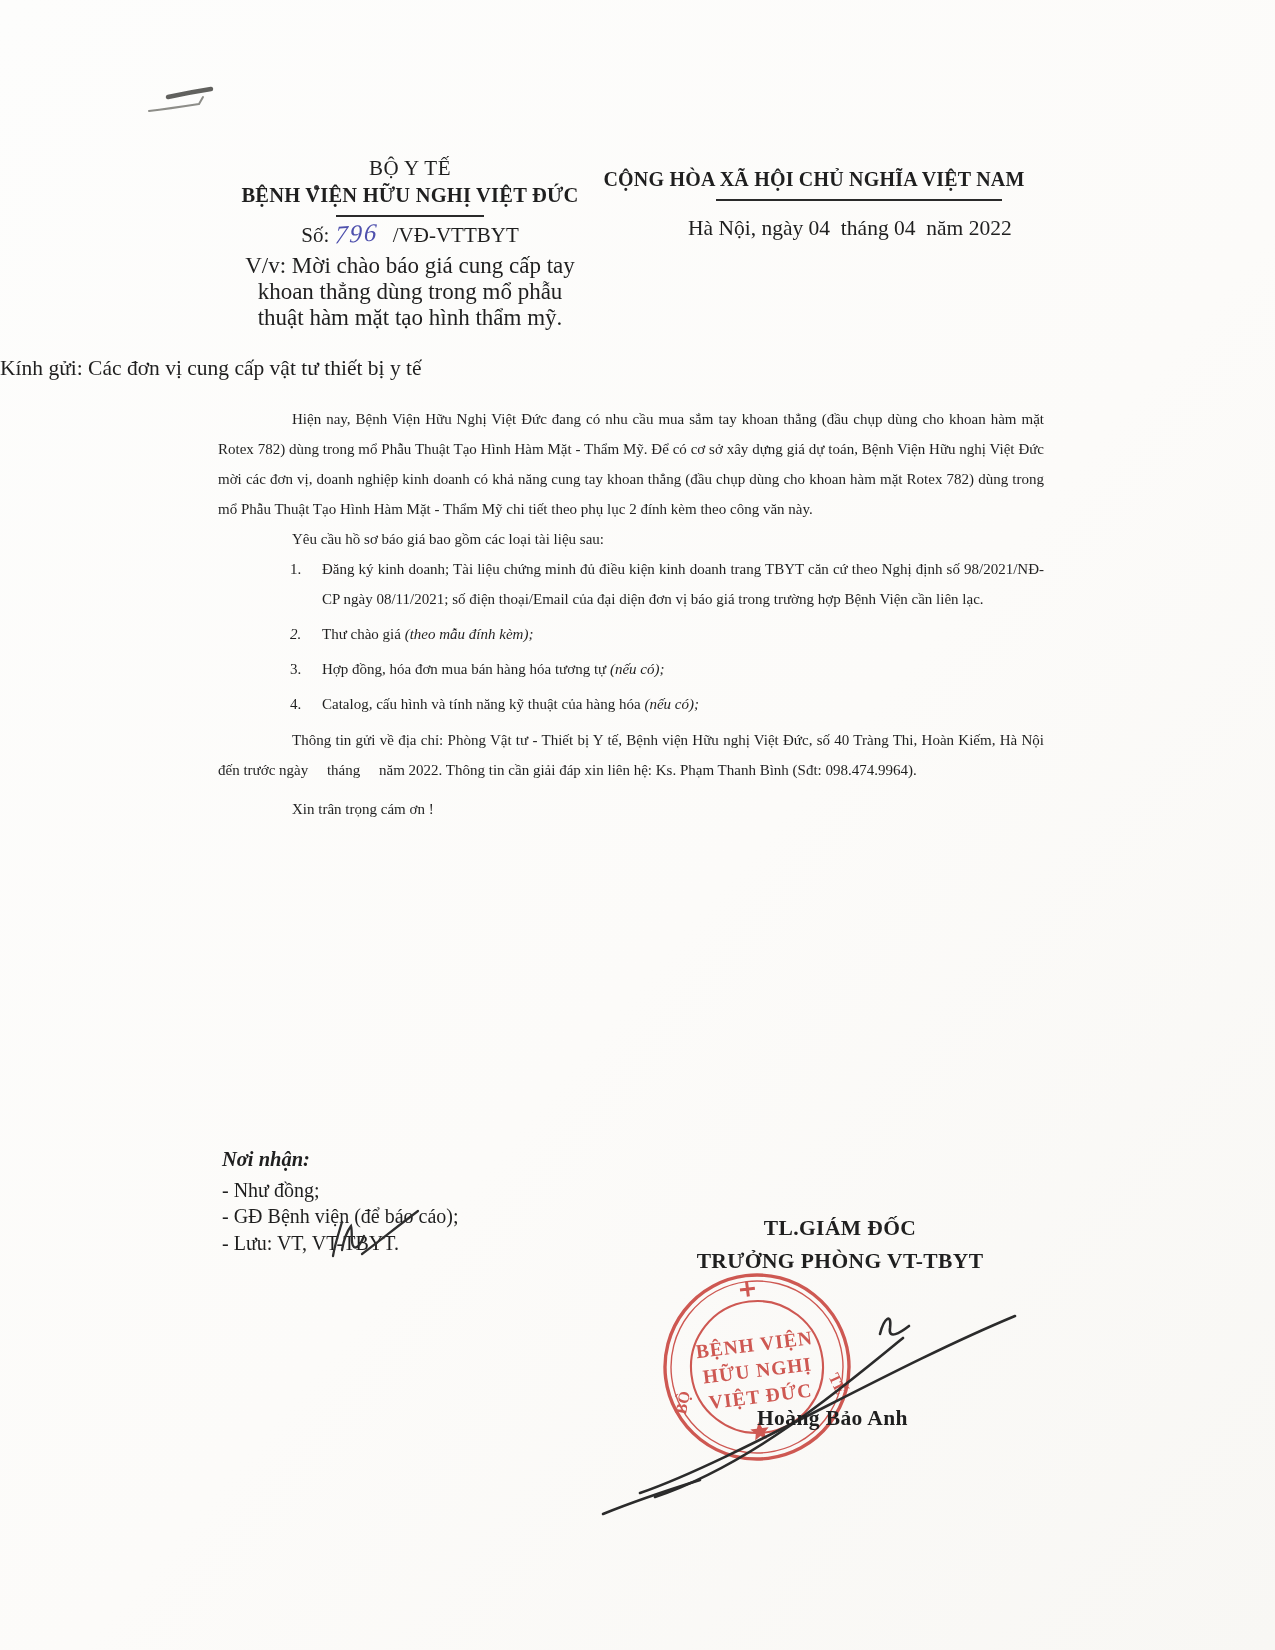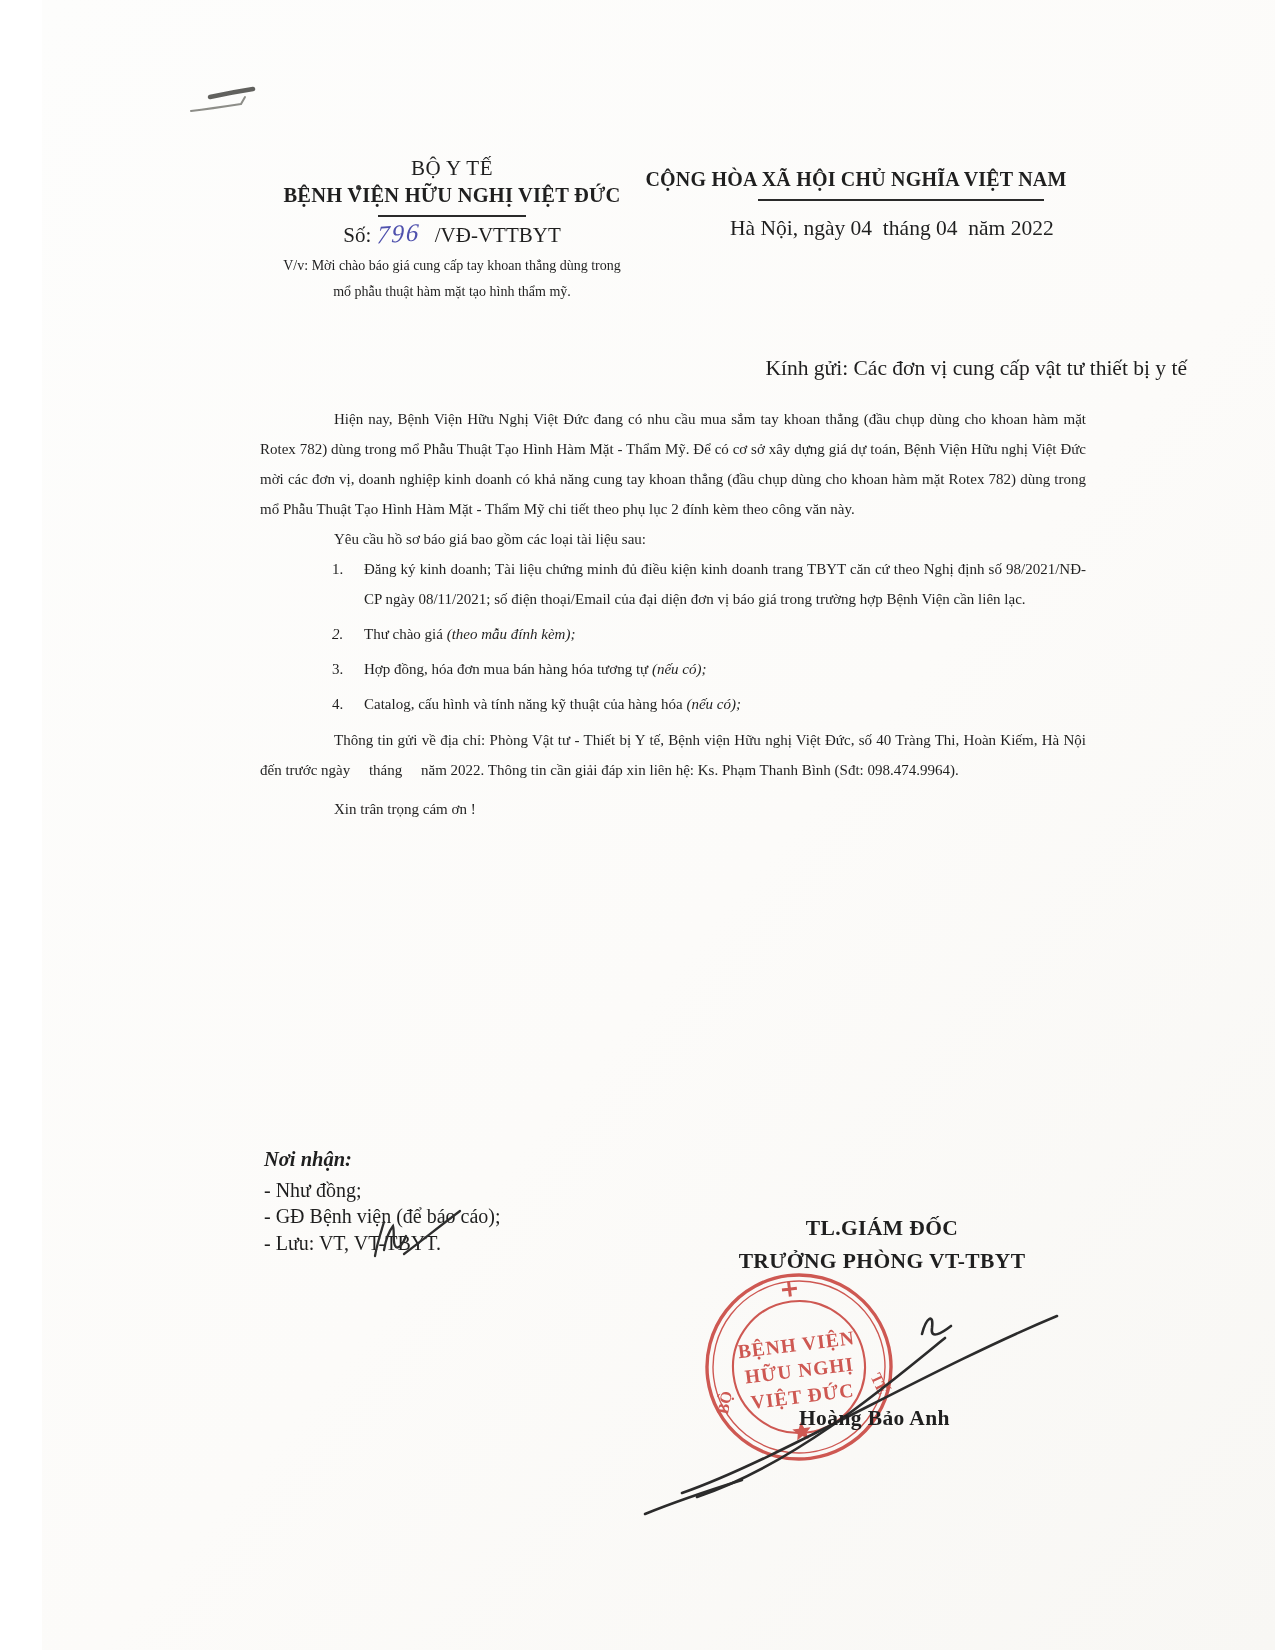--- a/index.html
+++ b/index.html
@@ -12,7 +12,6 @@
   .page{
     position:absolute;inset:0;
     background:linear-gradient(130deg,#fdfdfc 0%,#fcfbf9 55%,#f8f7f4 100%);
-    margin-left:42px;
   }
   
   .header-left{position:absolute;left:226px;top:156px;width:368px;text-align:center;}

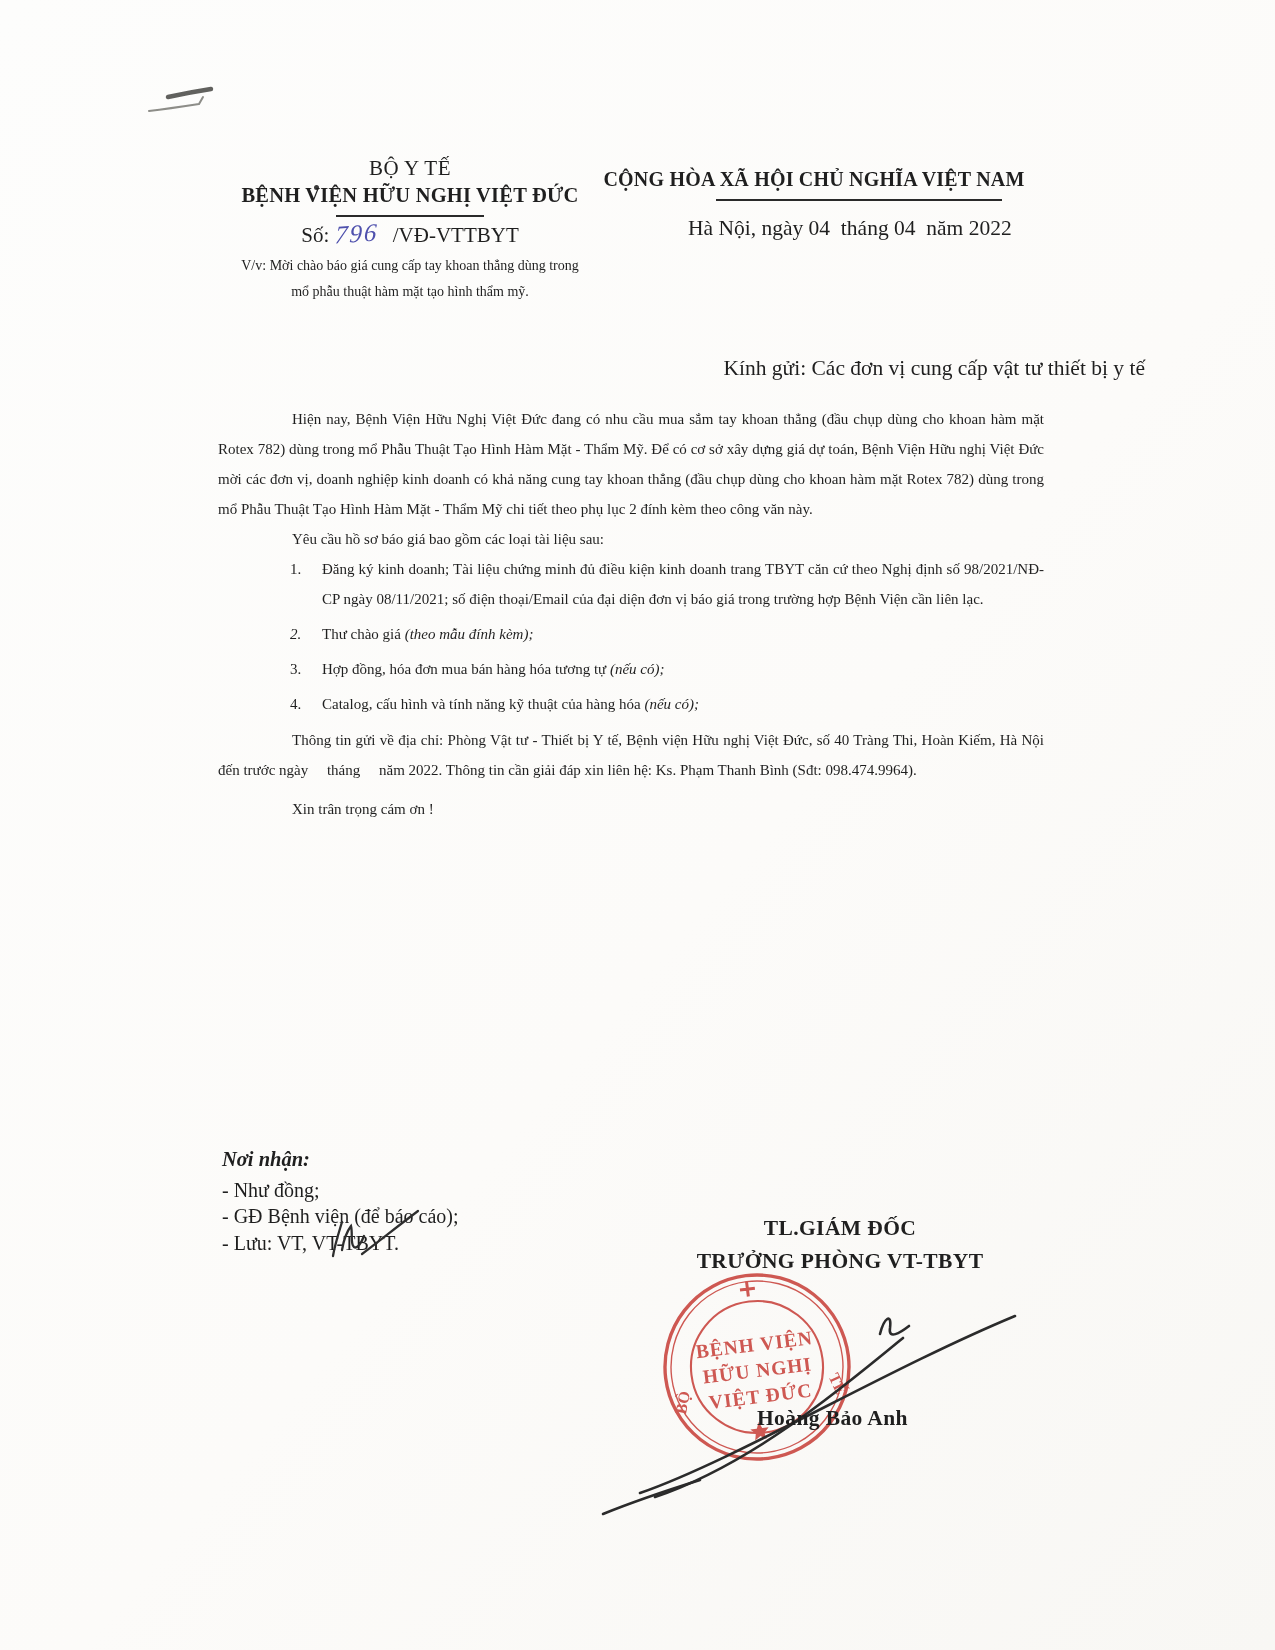--- a/index.html
+++ b/index.html
@@ -23,7 +23,7 @@
     display:inline-block;color:#4f51ad;font-size:25px;font-style:italic;
     transform:rotate(-4deg) skewX(-8deg);margin:0 14px 0 6px;letter-spacing:2px;
   }
-  .subject{font-size:14px;line-height:26px;margin:5px auto 0;width:344px;}
+  .subject{font-size:23px;line-height:26px;margin:5px auto 0;width:344px;}
   .header-right{position:absolute;left:596px;top:168px;width:436px;text-align:center;}
   .motto1{font-size:20px;font-weight:bold;white-space:nowrap;letter-spacing:.2px;}
   .motto2{font-size:21px;font-weight:bold;margin-top:6px;letter-spacing:.3px;}

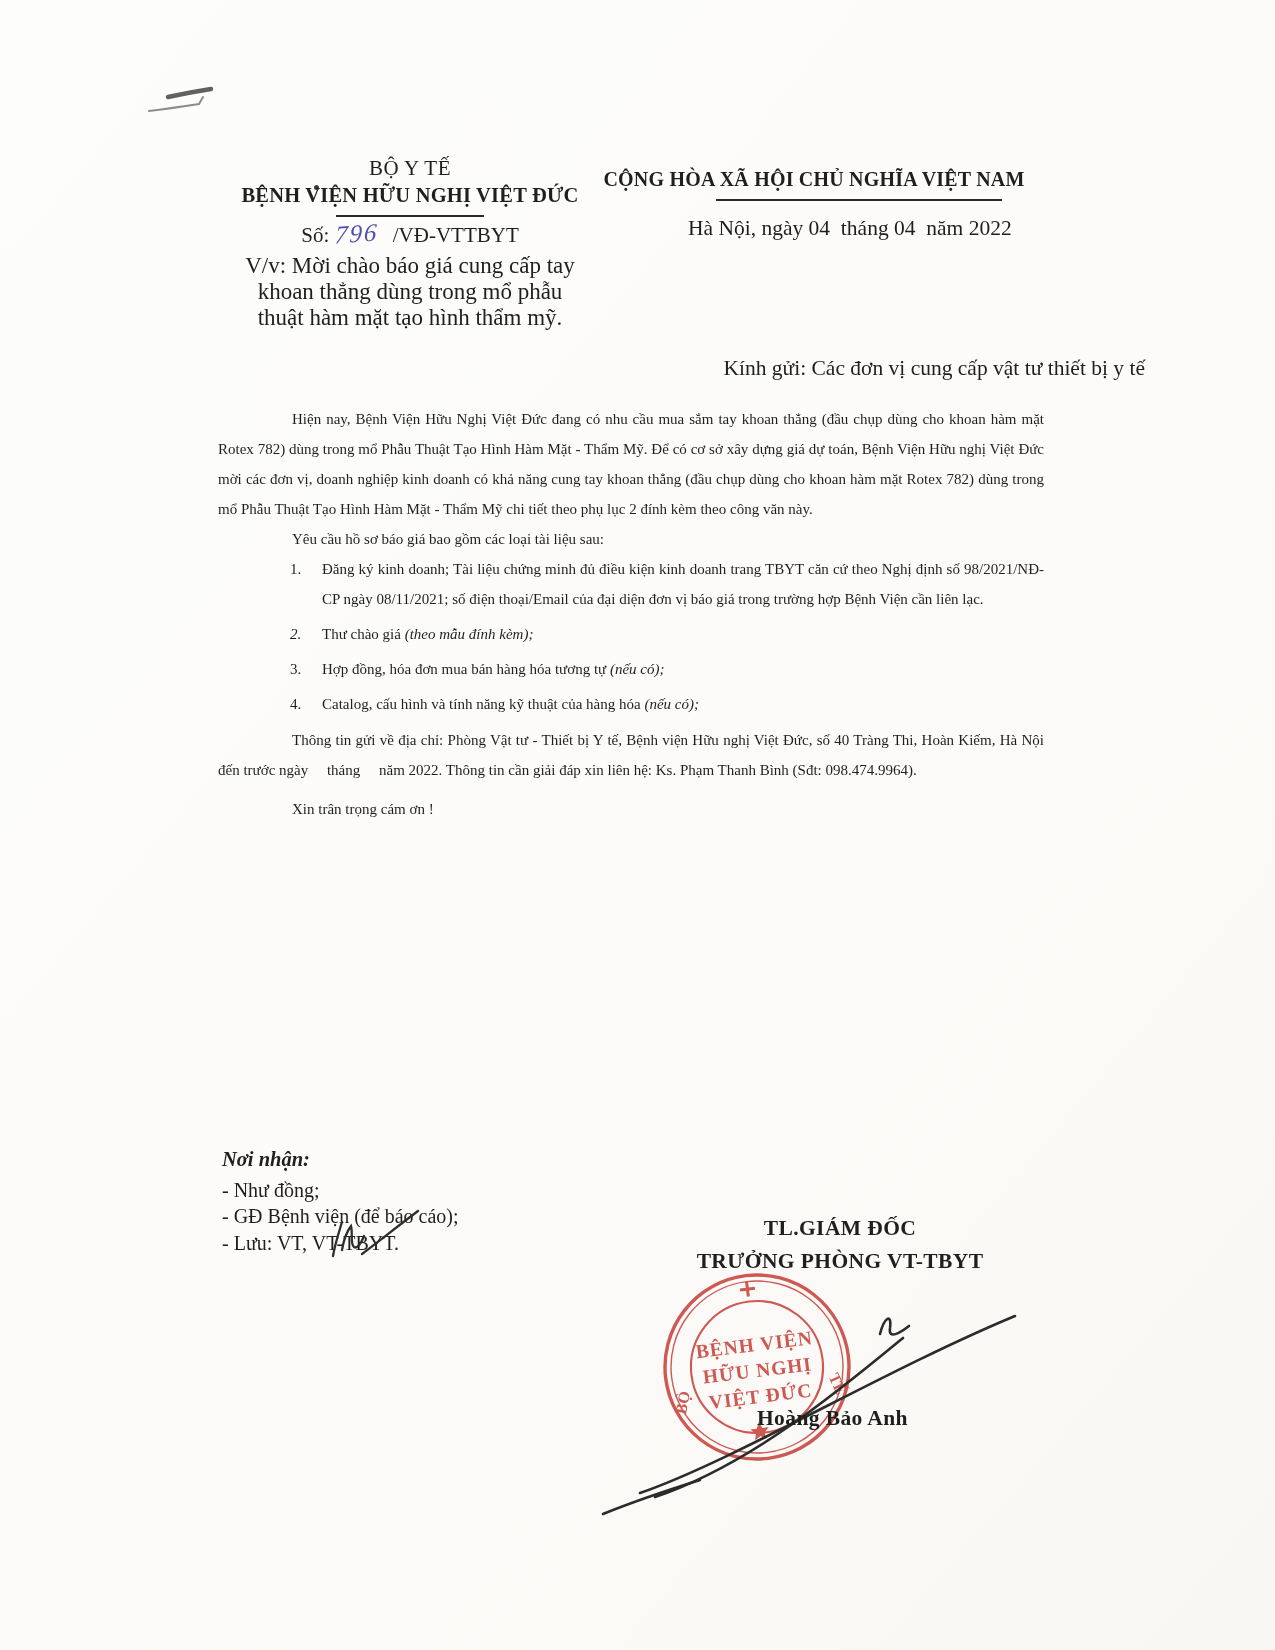--- a/index.html
+++ b/index.html
@@ -31,7 +31,7 @@
   .date-line{font-size:21.5px;margin-top:15px;text-align:left;padding-left:92px;white-space:pre;}
   .corner-dot{position:absolute;left:314px;top:185px;width:5px;height:5px;border-radius:50%;background:#3a3a3a;}
   
-  .salutation{position:absolute;left:0;top:356px;width:1145px;text-align:right;font-size:21.5px;}
+  .salutation{position:absolute;left:0;top:356px;width:1145px;text-align:left;font-size:21.5px;}
   .body-flow{position:absolute;left:218px;top:404px;width:826px;font-size:15px;line-height:30px;text-align:justify;}
   .p-indent{text-indent:74px;}
   .list{margin-left:72px;}

